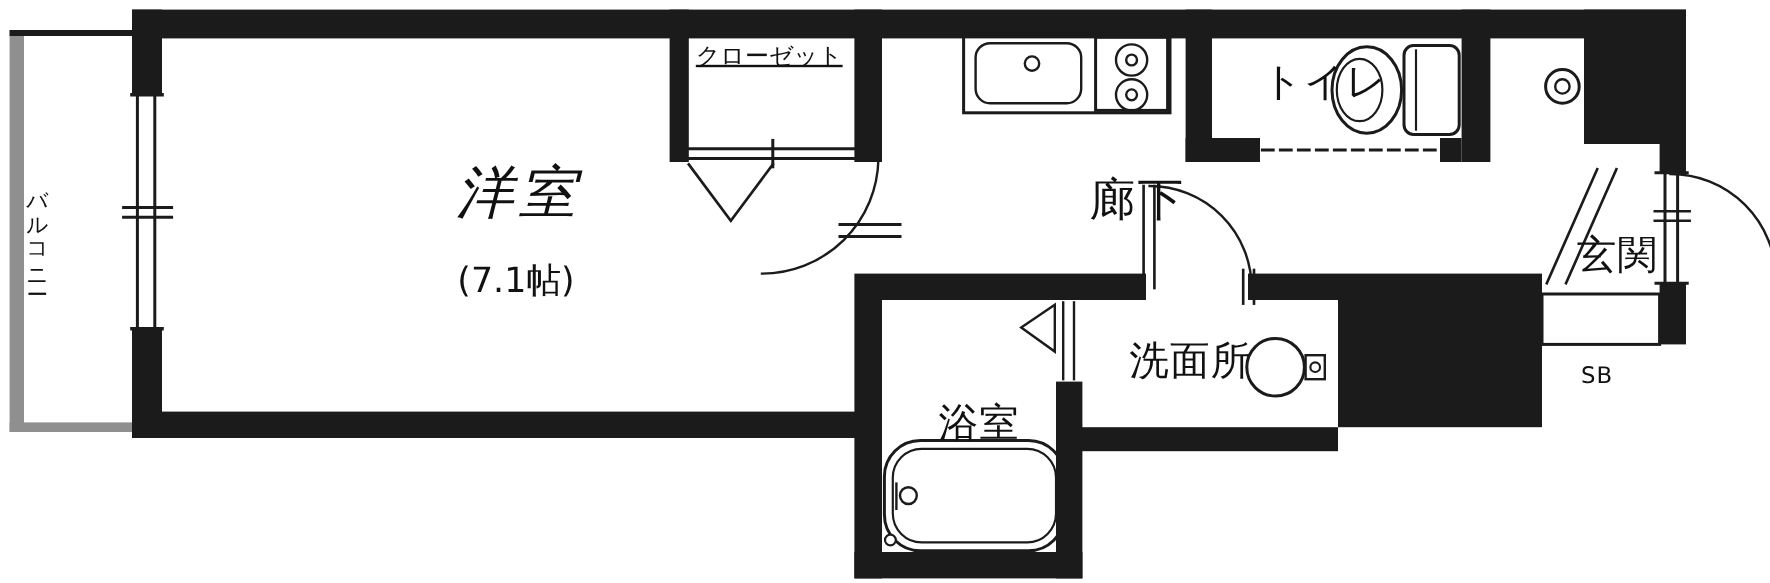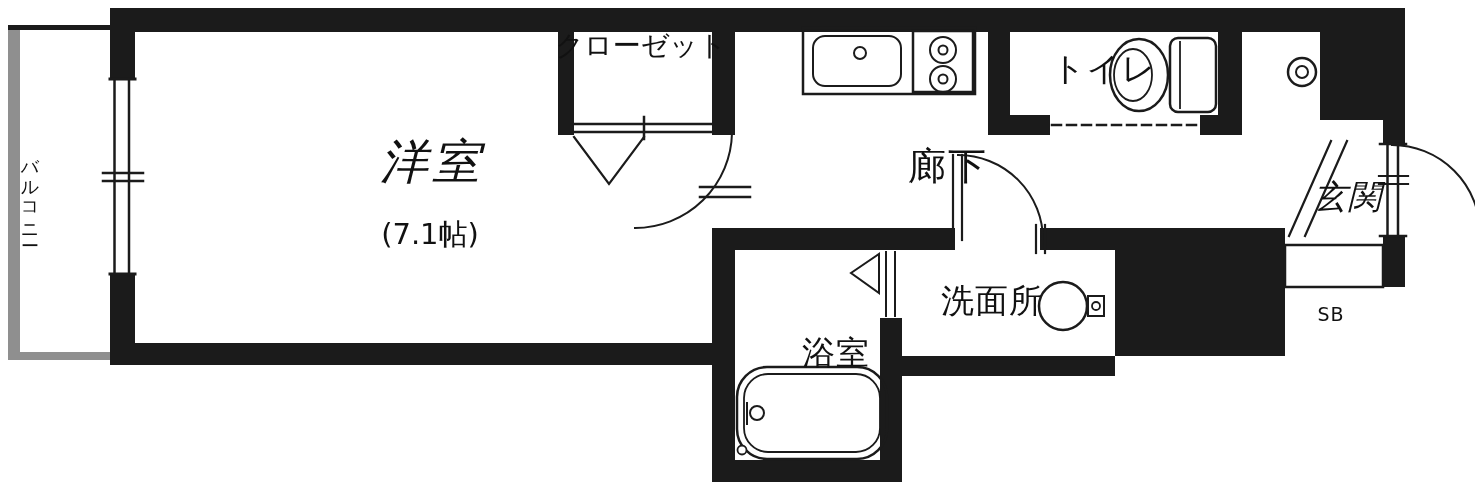--- a/index.html
+++ b/index.html
@@ -26,7 +26,7 @@
   .room-main{font-size:48px;letter-spacing:4px;font-style:italic;}
   .room-size{font-size:29px;}
   .room-md{font-size:33px;letter-spacing:1px;}
-  .room-sm{font-size:28px;}
+  .room-sm{font-size:20px;text-decoration:underline;}
   .hall{font-size:38px;letter-spacing:2px;}
   .sb{font-size:19px;letter-spacing:1px;margin-top:48px;}
   .balc{font-size:18px;}

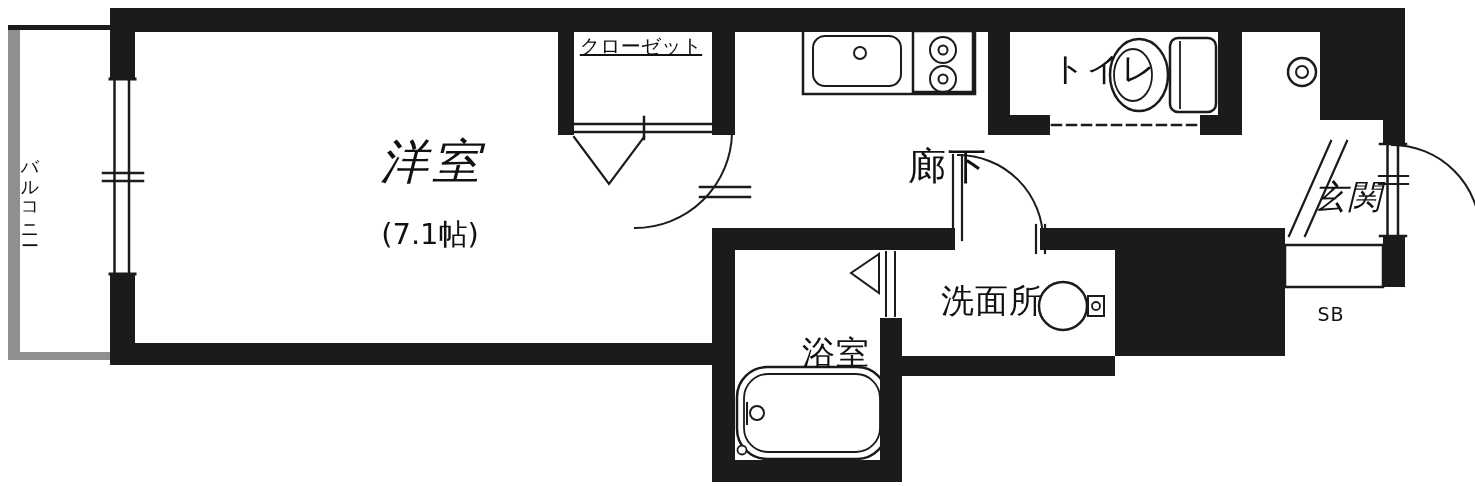--- a/index.html
+++ b/index.html
@@ -165,7 +165,7 @@
   <div class="label room-sm" style="left:641px; top:46px;">クローゼット</div>
   <div class="label room-md" style="left:1104px;top:68px;">トイレ</div>
   <div class="label hall" style="left:948px; top:166px;">廊下</div>
-  <div class="label room-md" style="left:1348px;top:196px;font-style:italic;">玄関</div>
+  <div class="label room-md" style="left:1348px;top:212px;">玄関</div>
   <div class="label sb" style="left:1331px;top:266px;">SB</div>
   <div class="label room-md" style="left:992px; top:303px;font-family:Liberation Mono, monospace;">洗面所</div>
   <div class="label room-md" style="left:816px; top:352px;margin-left:20px;">浴室</div>

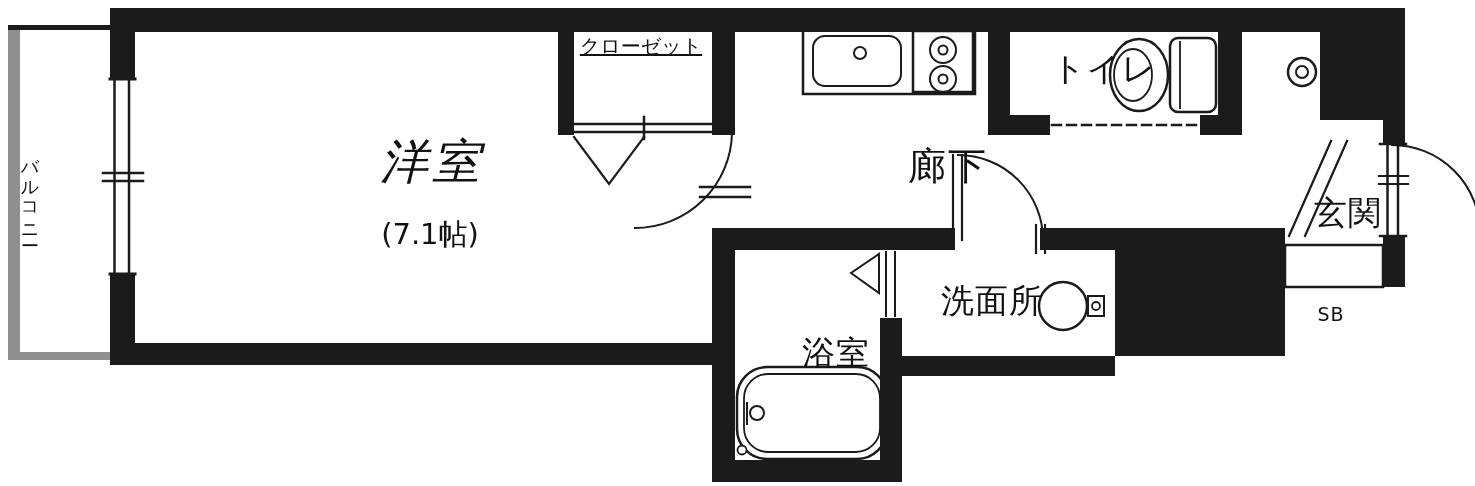--- a/index.html
+++ b/index.html
@@ -168,7 +168,7 @@
   <div class="label room-md" style="left:1348px;top:212px;">玄関</div>
   <div class="label sb" style="left:1331px;top:266px;">SB</div>
   <div class="label room-md" style="left:992px; top:303px;font-family:Liberation Mono, monospace;">洗面所</div>
-  <div class="label room-md" style="left:816px; top:352px;margin-left:20px;">浴室</div>
+  <div class="label room-md" style="left:816px; top:352px;">浴室</div>
 
 </div>
 

